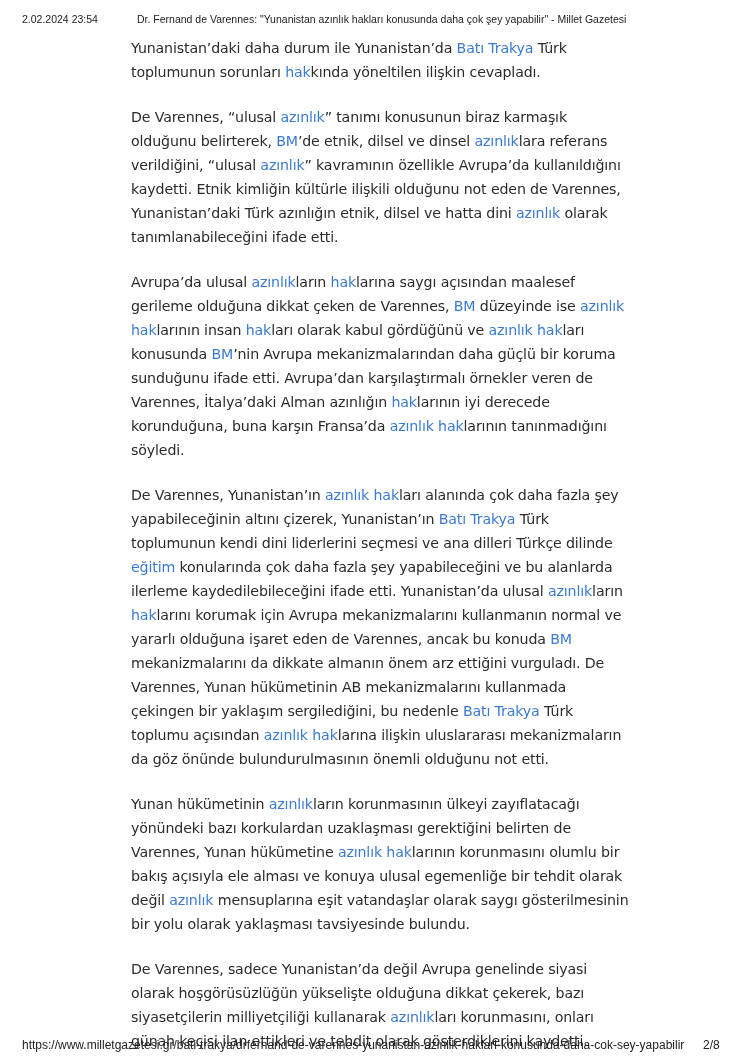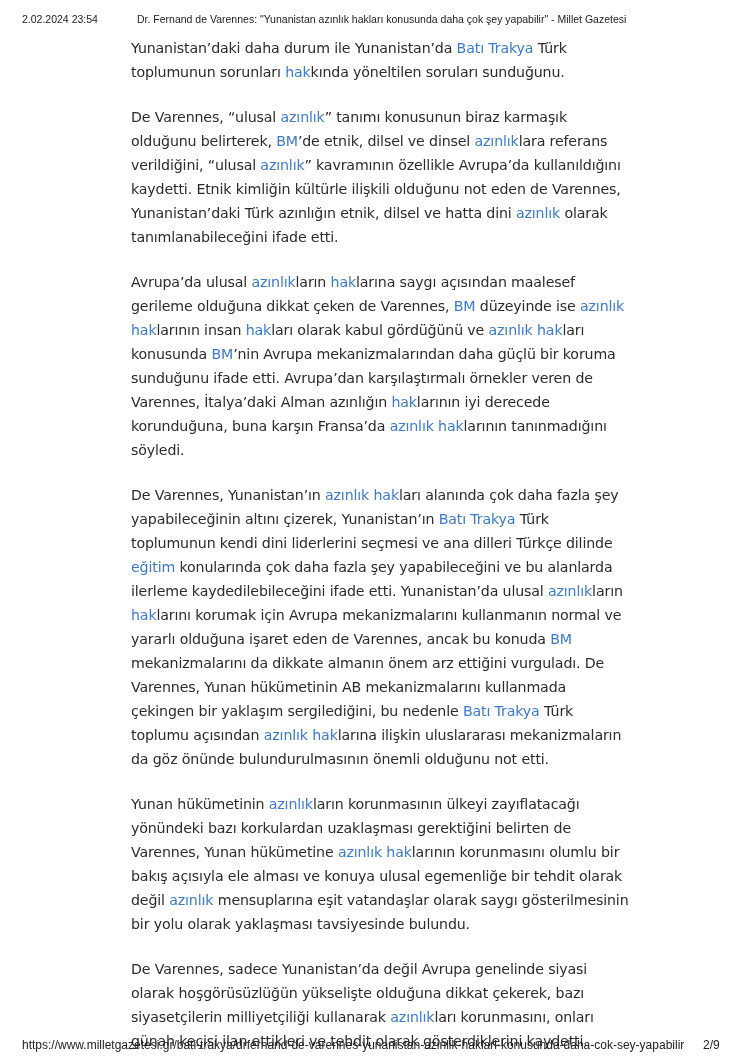--- a/index.html
+++ b/index.html
@@ -23,7 +23,7 @@
 </div>
 
 <div class="article" id="article">
-    <p><span>Yunanistan’daki daha durum ile Yunanistan’da </span><a style="color: rgb(59, 122, 209);">Batı Trakya</a><span> Türk toplumunun sorunları </span><a style="color: rgb(59, 122, 209);">hak</a><span>kında yöneltilen soruları sunduğunu.</span></p>
+    <p><span>Yunanistan’daki daha durum ile Yunanistan’da </span><a style="color: rgb(59, 122, 209);">Batı Trakya</a><span> Türk toplumunun sorunları </span><a style="color: rgb(59, 122, 209);">hak</a><span>kında yöneltilen ilişkin cevapladı.</span></p>
     <p><span>De Varennes, “ulusal </span><a style="color: rgb(59, 122, 209);">azınlık</a><span>” tanımı konusunun biraz karmaşık olduğunu belirterek, </span><a style="color: rgb(59, 122, 209);">BM</a><span>’de etnik, dilsel ve dinsel </span><a style="color: rgb(59, 122, 209);">azınlık</a><span>lara referans verildiğini, “ulusal </span><a style="color: rgb(59, 122, 209);">azınlık</a><span>” kavramının özellikle Avrupa’da kullanıldığını kaydetti. Etnik kimliğin kültürle ilişkili olduğunu not eden de Varennes, Yunanistan’daki Türk azınlığın etnik, dilsel ve hatta dini </span><a style="color: rgb(59, 122, 209);">azınlık</a><span> olarak tanımlanabileceğini ifade etti.</span></p>
     <p><span>Avrupa’da ulusal </span><a style="color: rgb(59, 122, 209);">azınlık</a><span>ların </span><a style="color: rgb(59, 122, 209);">hak</a><span>larına saygı açısından maalesef gerileme olduğuna dikkat çeken de Varennes, </span><a style="color: rgb(59, 122, 209);">BM</a><span> düzeyinde ise </span><a style="color: rgb(59, 122, 209);">azınlık hak</a><span>larının insan </span><a style="color: rgb(59, 122, 209);">hak</a><span>ları olarak kabul gördüğünü ve </span><a style="color: rgb(59, 122, 209);">azınlık hak</a><span>ları konusunda </span><a style="color: rgb(59, 122, 209);">BM</a><span>’nin Avrupa mekanizmalarından daha güçlü bir koruma sunduğunu ifade etti. Avrupa’dan karşılaştırmalı örnekler veren de Varennes, İtalya’daki Alman azınlığın </span><a style="color: rgb(59, 122, 209);">hak</a><span>larının iyi derecede korunduğuna, buna karşın Fransa’da </span><a style="color: rgb(59, 122, 209);">azınlık hak</a><span>larının tanınmadığını söyledi.</span></p>
     <p><span>De Varennes, Yunanistan’ın </span><a style="color: rgb(59, 122, 209);">azınlık hak</a><span>ları alanında çok daha fazla şey yapabileceğinin altını çizerek, Yunanistan’ın </span><a style="color: rgb(59, 122, 209);">Batı Trakya</a><span> Türk toplumunun kendi dini liderlerini seçmesi ve ana dilleri Türkçe dilinde </span><a style="color: rgb(59, 122, 209);">eğitim</a><span> konularında çok daha fazla şey yapabileceğini ve bu alanlarda ilerleme kaydedilebileceğini ifade etti. Yunanistan’da ulusal </span><a style="color: rgb(59, 122, 209);">azınlık</a><span>ların </span><a style="color: rgb(59, 122, 209);">hak</a><span>larını korumak için Avrupa mekanizmalarını kullanmanın normal ve yararlı olduğuna işaret eden de Varennes, ancak bu konuda </span><a style="color: rgb(59, 122, 209);">BM</a><span> mekanizmalarını da dikkate almanın önem arz ettiğini vurguladı. De Varennes, Yunan hükümetinin AB mekanizmalarını kullanmada çekingen bir yaklaşım sergilediğini, bu nedenle </span><a style="color: rgb(59, 122, 209);">Batı Trakya</a><span> Türk toplumu açısından </span><a style="color: rgb(59, 122, 209);">azınlık hak</a><span>larına ilişkin uluslararası mekanizmaların da göz önünde bulundurulmasının önemli olduğunu not etti.</span></p>

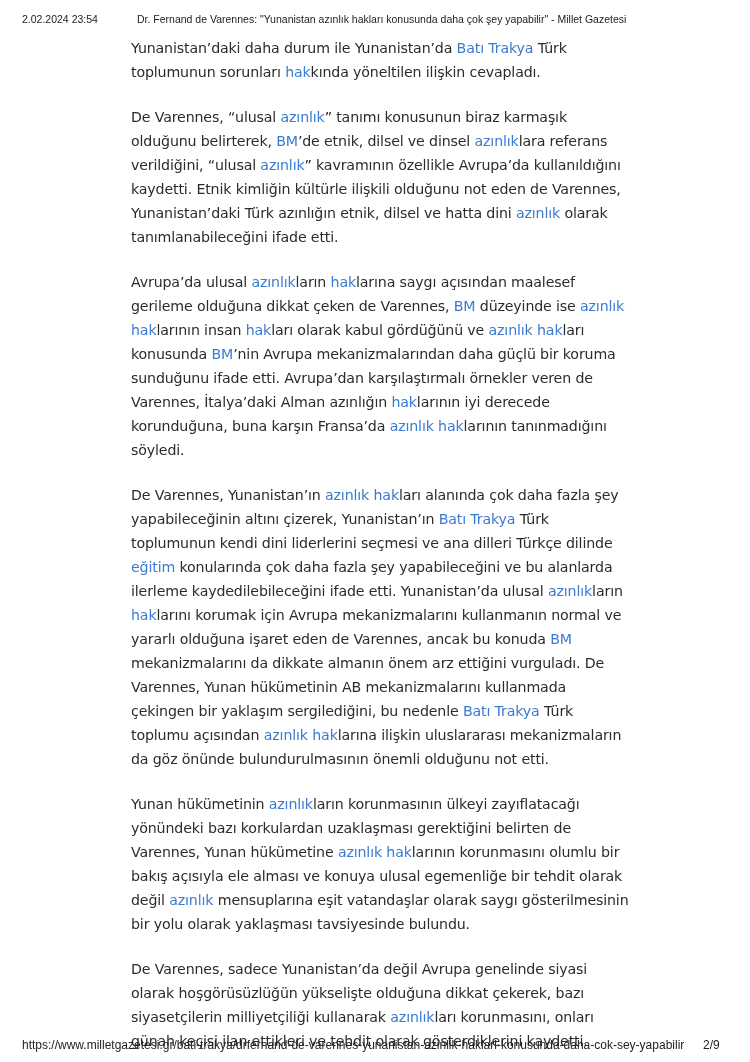--- a/index.html
+++ b/index.html
@@ -33,7 +33,7 @@
 
 <div class="ftr">
   <span class="url">https://www.milletgazetesi.gr/bati-trakya/drfernand-de-varennes-yunanistan-azinlik-haklari-konusunda-daha-cok-sey-yapabilir</span>
-  <span class="page">2/9</span>
+  <span class="page">2/8</span>
 </div>
 
 </body></html>

